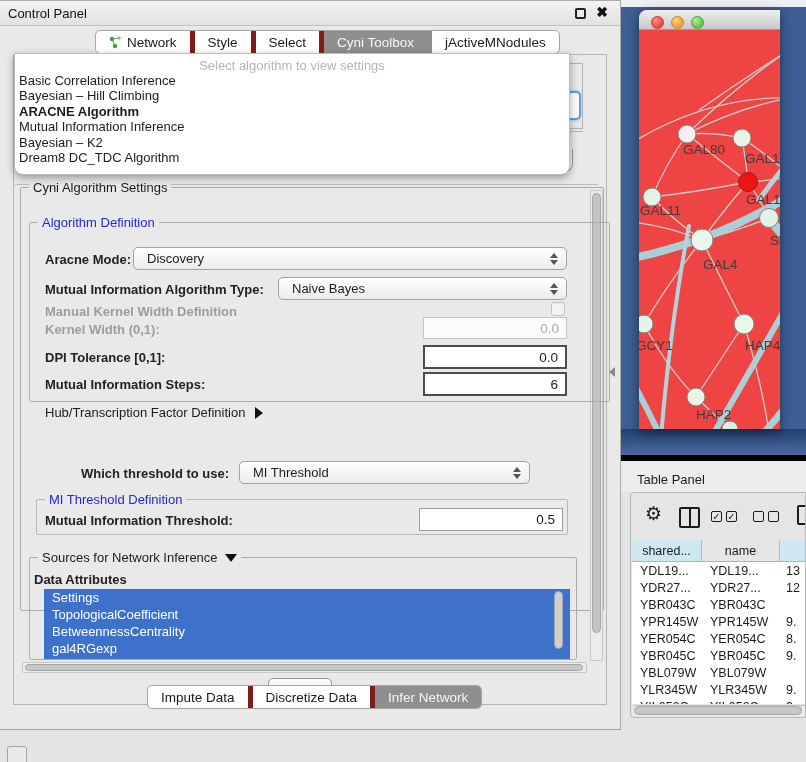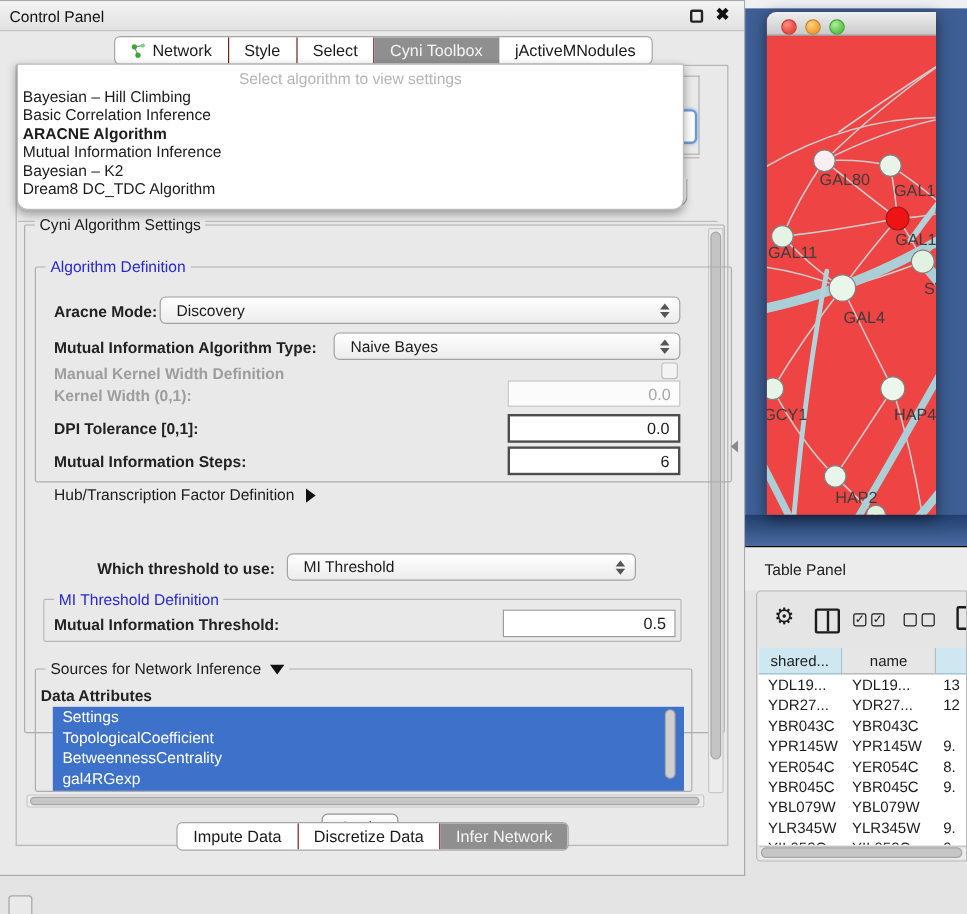--- a/index.html
+++ b/index.html
@@ -21,7 +21,7 @@
   .segbar { display:flex; background:#fff; border:1px solid #a6a6a6; border-radius:5px;
             overflow:hidden; height:24px; align-items:stretch; }
   .seg { display:flex; align-items:center; gap:5px; padding:0 13px; font-size:13.5px;
-         border-right:1px solid #7f1d1d; color:#1a1a1a; white-space:nowrap; }
+         border-right:5px solid #7f1d1d; color:#1a1a1a; white-space:nowrap; }
   .seg:last-child { border-right:none; }
   .seg.sel { background:#8f8f8f; color:#f5f5f5; border-right-color:#8f8f8f; }
 

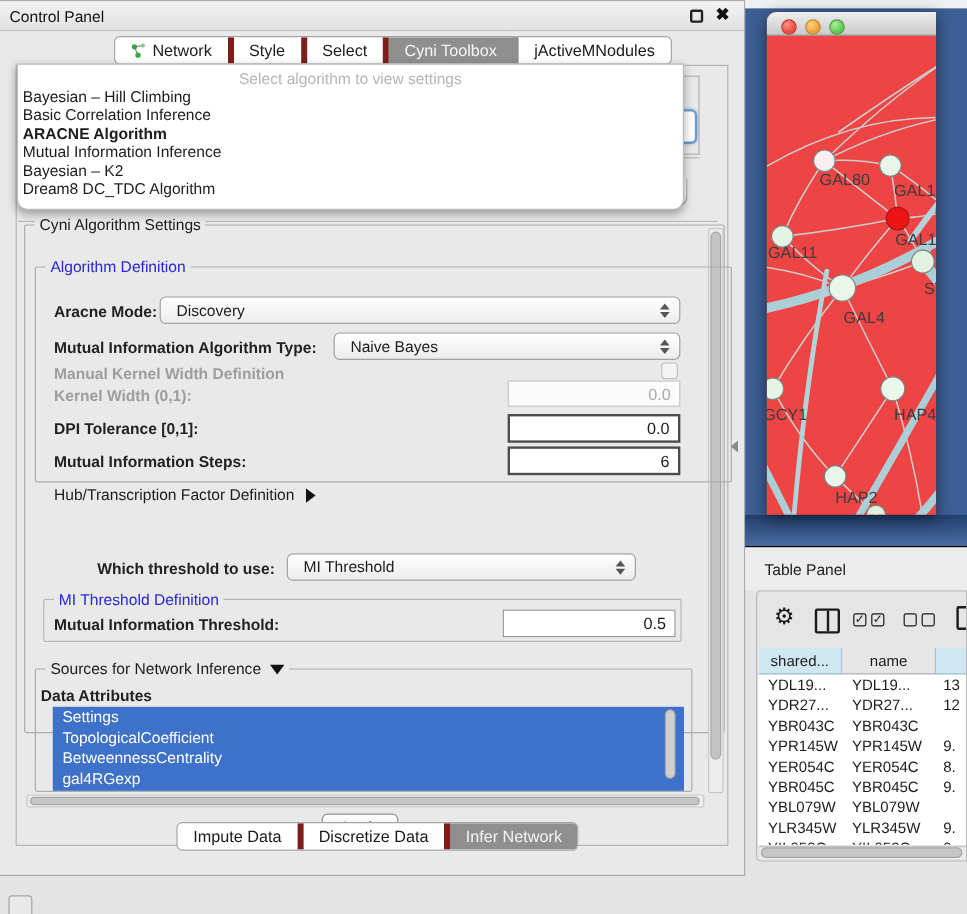--- a/index.html
+++ b/index.html
@@ -187,8 +187,8 @@
 
     <div id="algo-overlay" class="abs">
       <div id="algo-prompt">Select algorithm to view settings</div>
+      <div class="algo-item">Basic Correlation Inference</div>
       <div class="algo-item">Bayesian – Hill Climbing</div>
-      <div class="algo-item">Basic Correlation Inference</div>
       <div class="algo-item bold">ARACNE Algorithm</div>
       <div class="algo-item">Mutual Information Inference</div>
       <div class="algo-item">Bayesian – K2</div>

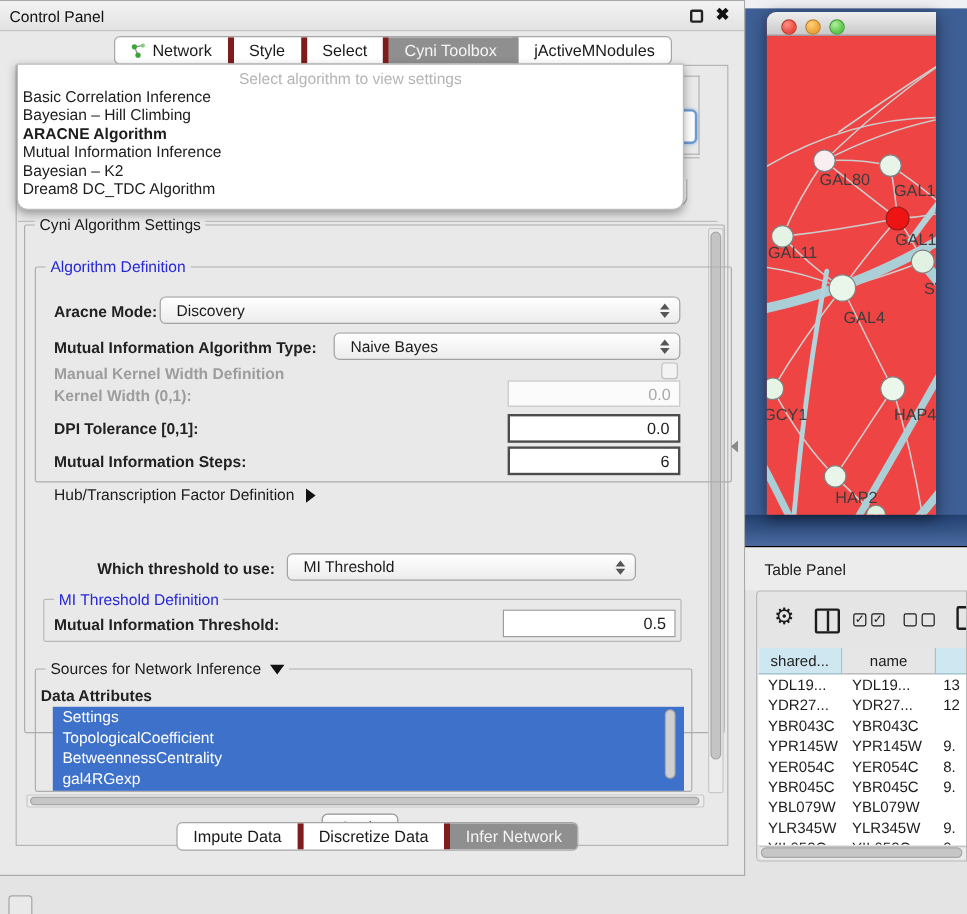--- a/index.html
+++ b/index.html
@@ -102,7 +102,7 @@
   #net-svg text { font:13.5px "Liberation Sans", sans-serif; fill:#3d3d3d; }
 
   #tp-strip { left:621px; top:455px; width:185px; height:37px; background:#ececec;
-              border-top:1px solid #000000; }
+              border-top:6px solid #000000; }
   #tp-title { left:16px; top:11px; font-size:13px; color:#1d1d1d; }
   #tp-subpanel { left:630px; top:492px; width:176px; height:226px; background:#e5e5e5;
                  border:1px solid #b9b9b9; border-radius:4px 0 0 4px; overflow:hidden; }

